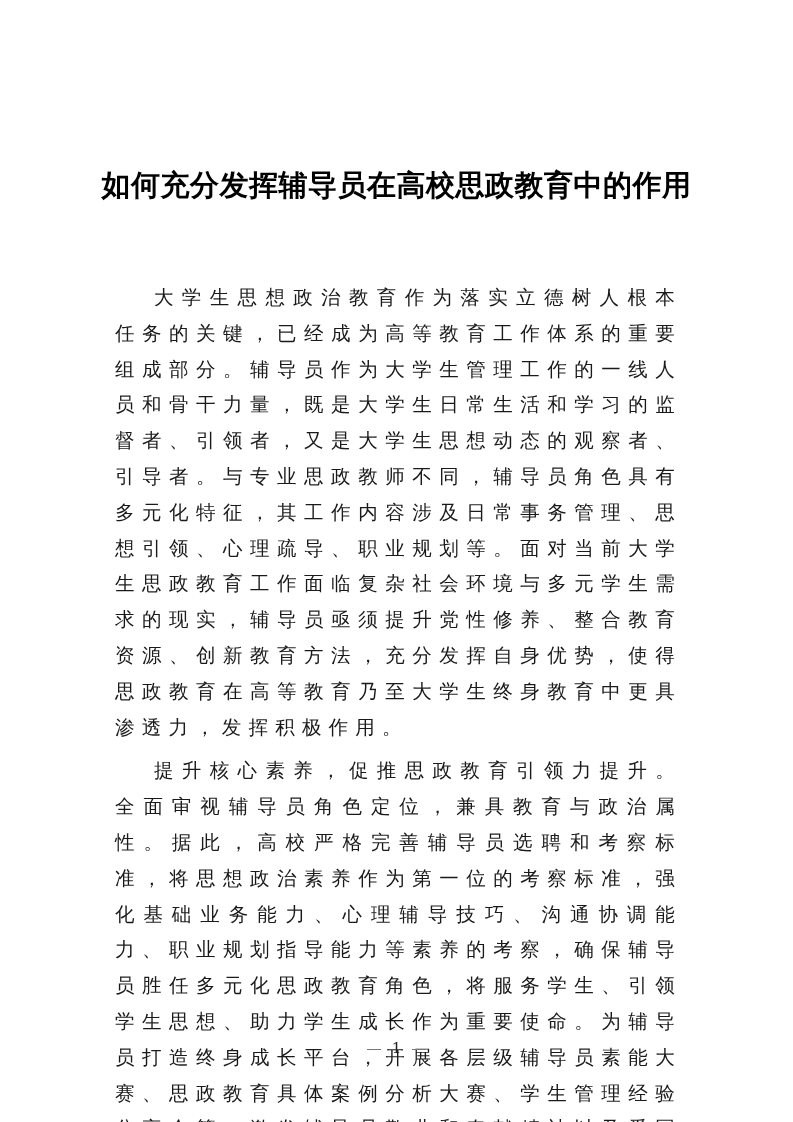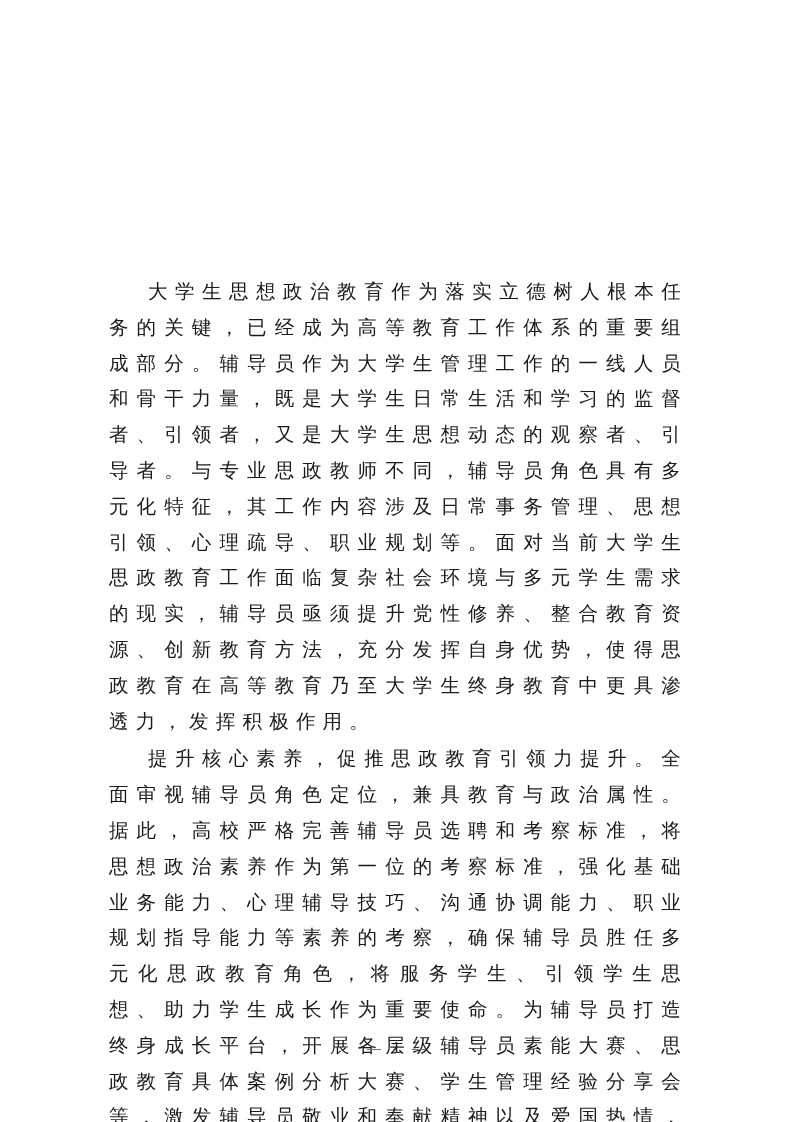--- a/index.html
+++ b/index.html
@@ -77,6 +77,7 @@
 <body>
 
 <div class="page">
+  <h1 class="title">如何充分发挥辅导员在高校思政教育中的作用</h1>
 
   <div class="body-text">
     <p class="para">大学生思想政治教育作为落实立德树人根本任务的关键，已经成为高等教育工作体系的重要组成部分。辅导员作为大学生管理工作的一线人员和骨干力量，既是大学生日常生活和学习的监督者、引领者，又是大学生思想动态的观察者、引导者。与专业思政教师不同，辅导员角色具有多元化特征，其工作内容涉及日常事务管理、思想引领、心理疏导、职业规划等。面对当前大学生思政教育工作面临复杂社会环境与多元学生需求的现实，辅导员亟须提升党性修养、整合教育资源、创新教育方法，充分发挥自身优势，使得思政教育在高等教育乃至大学生终身教育中更具渗透力，发挥积极作用。</p>

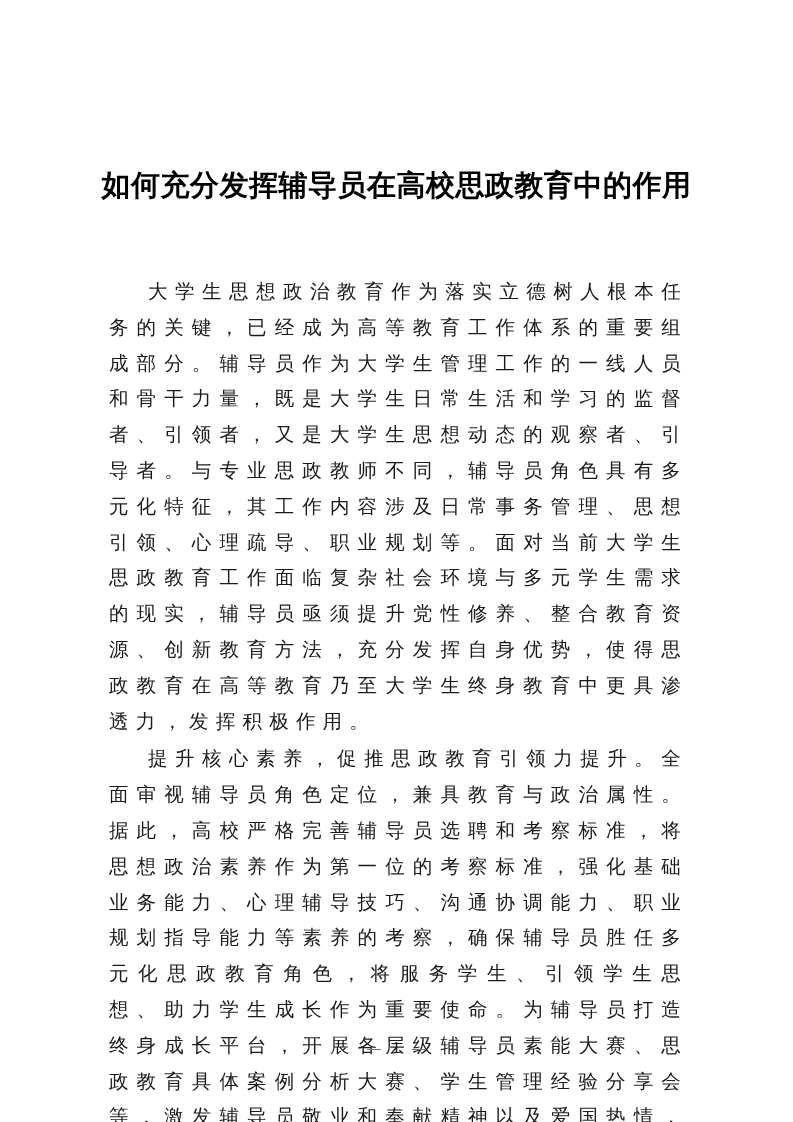--- a/index.html
+++ b/index.html
@@ -42,7 +42,7 @@
     width: 583px;
   }
   .para {
-    margin: 2px;
+    margin: 8px;
     font-size: 19.5px;
     line-height: 35.8px;
     letter-spacing: 7.2px;

